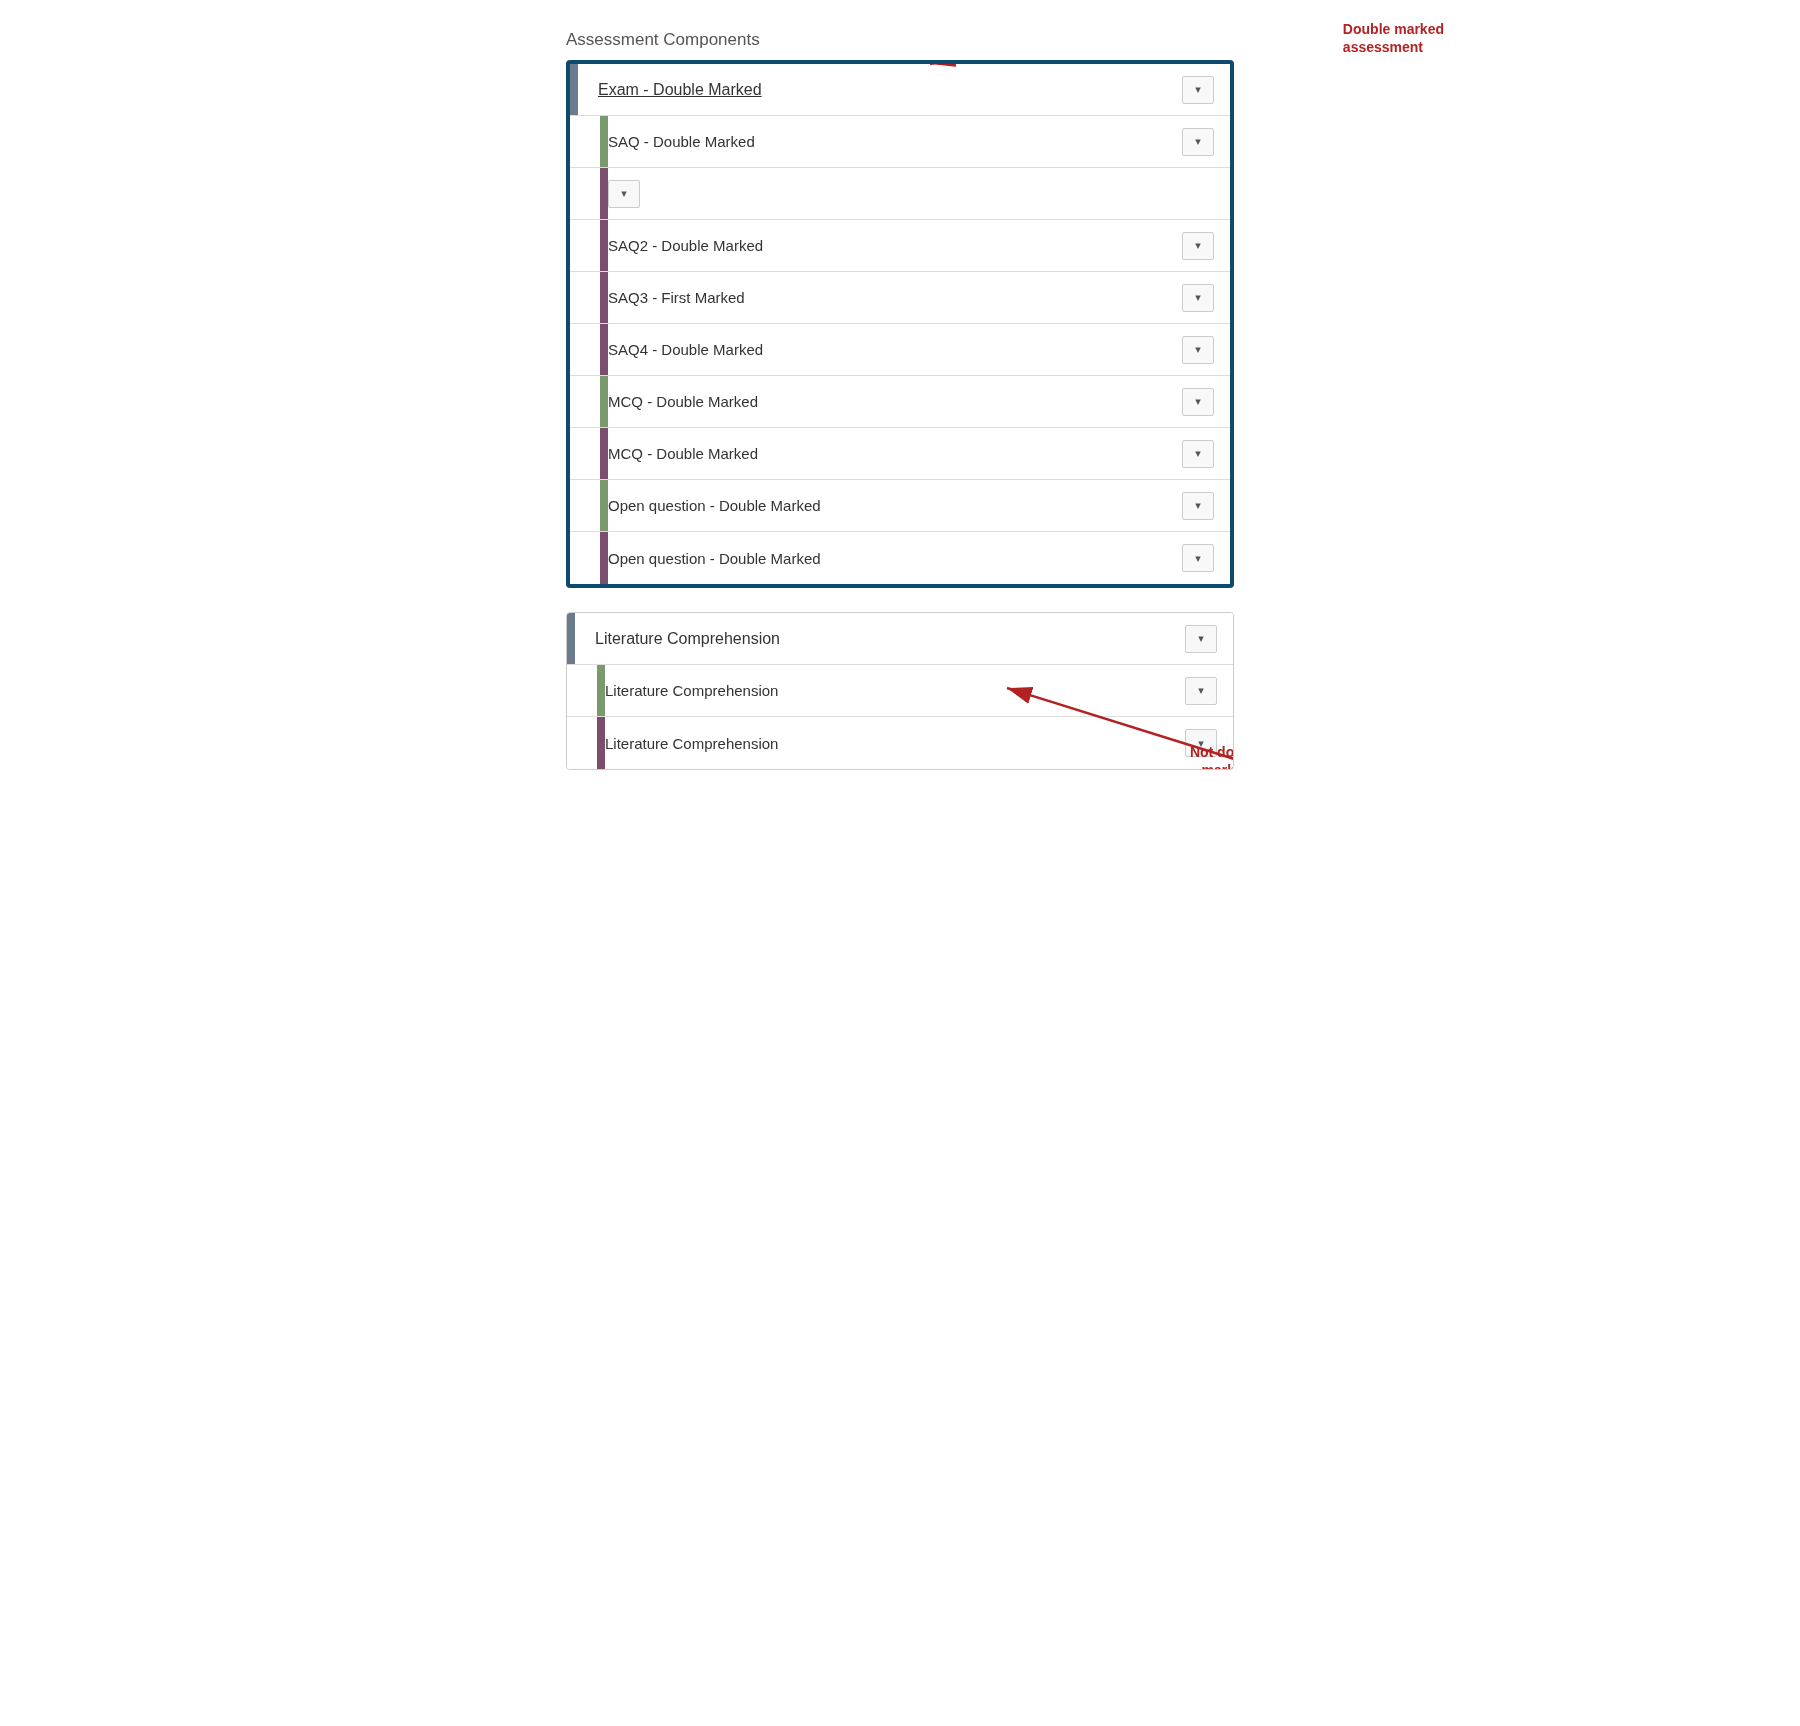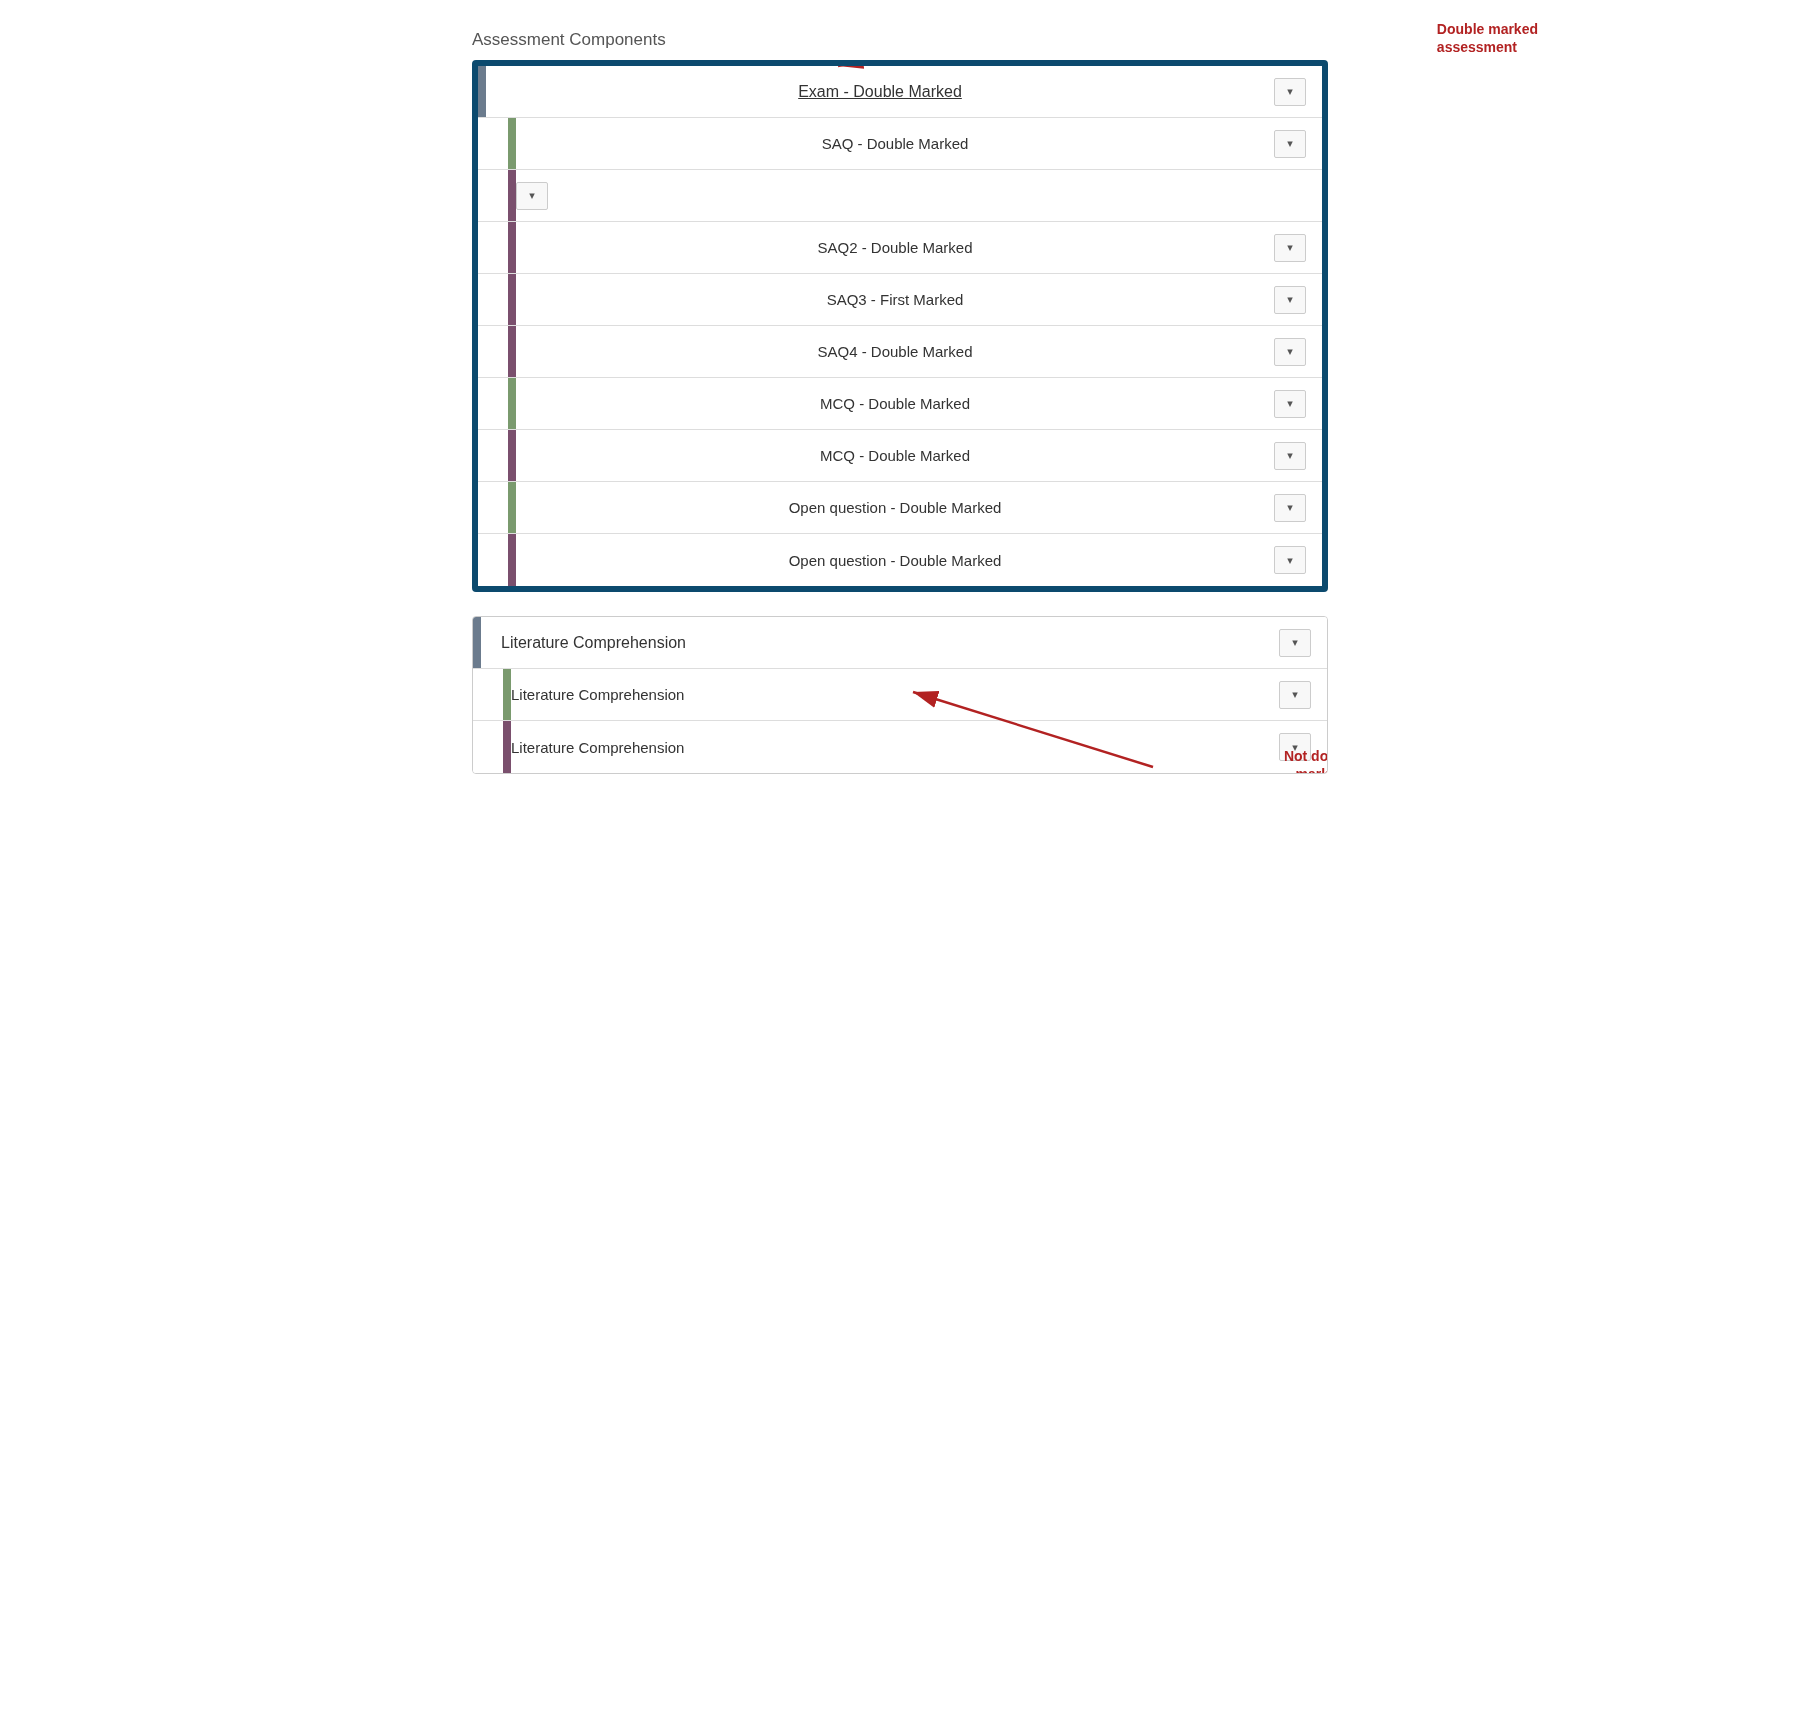--- a/index.html
+++ b/index.html
@@ -113,7 +113,7 @@
 
     .main-wrapper {
       position: relative;
-      width: 856px;
+      width: 668px;
       margin: 0 auto;
     }
 

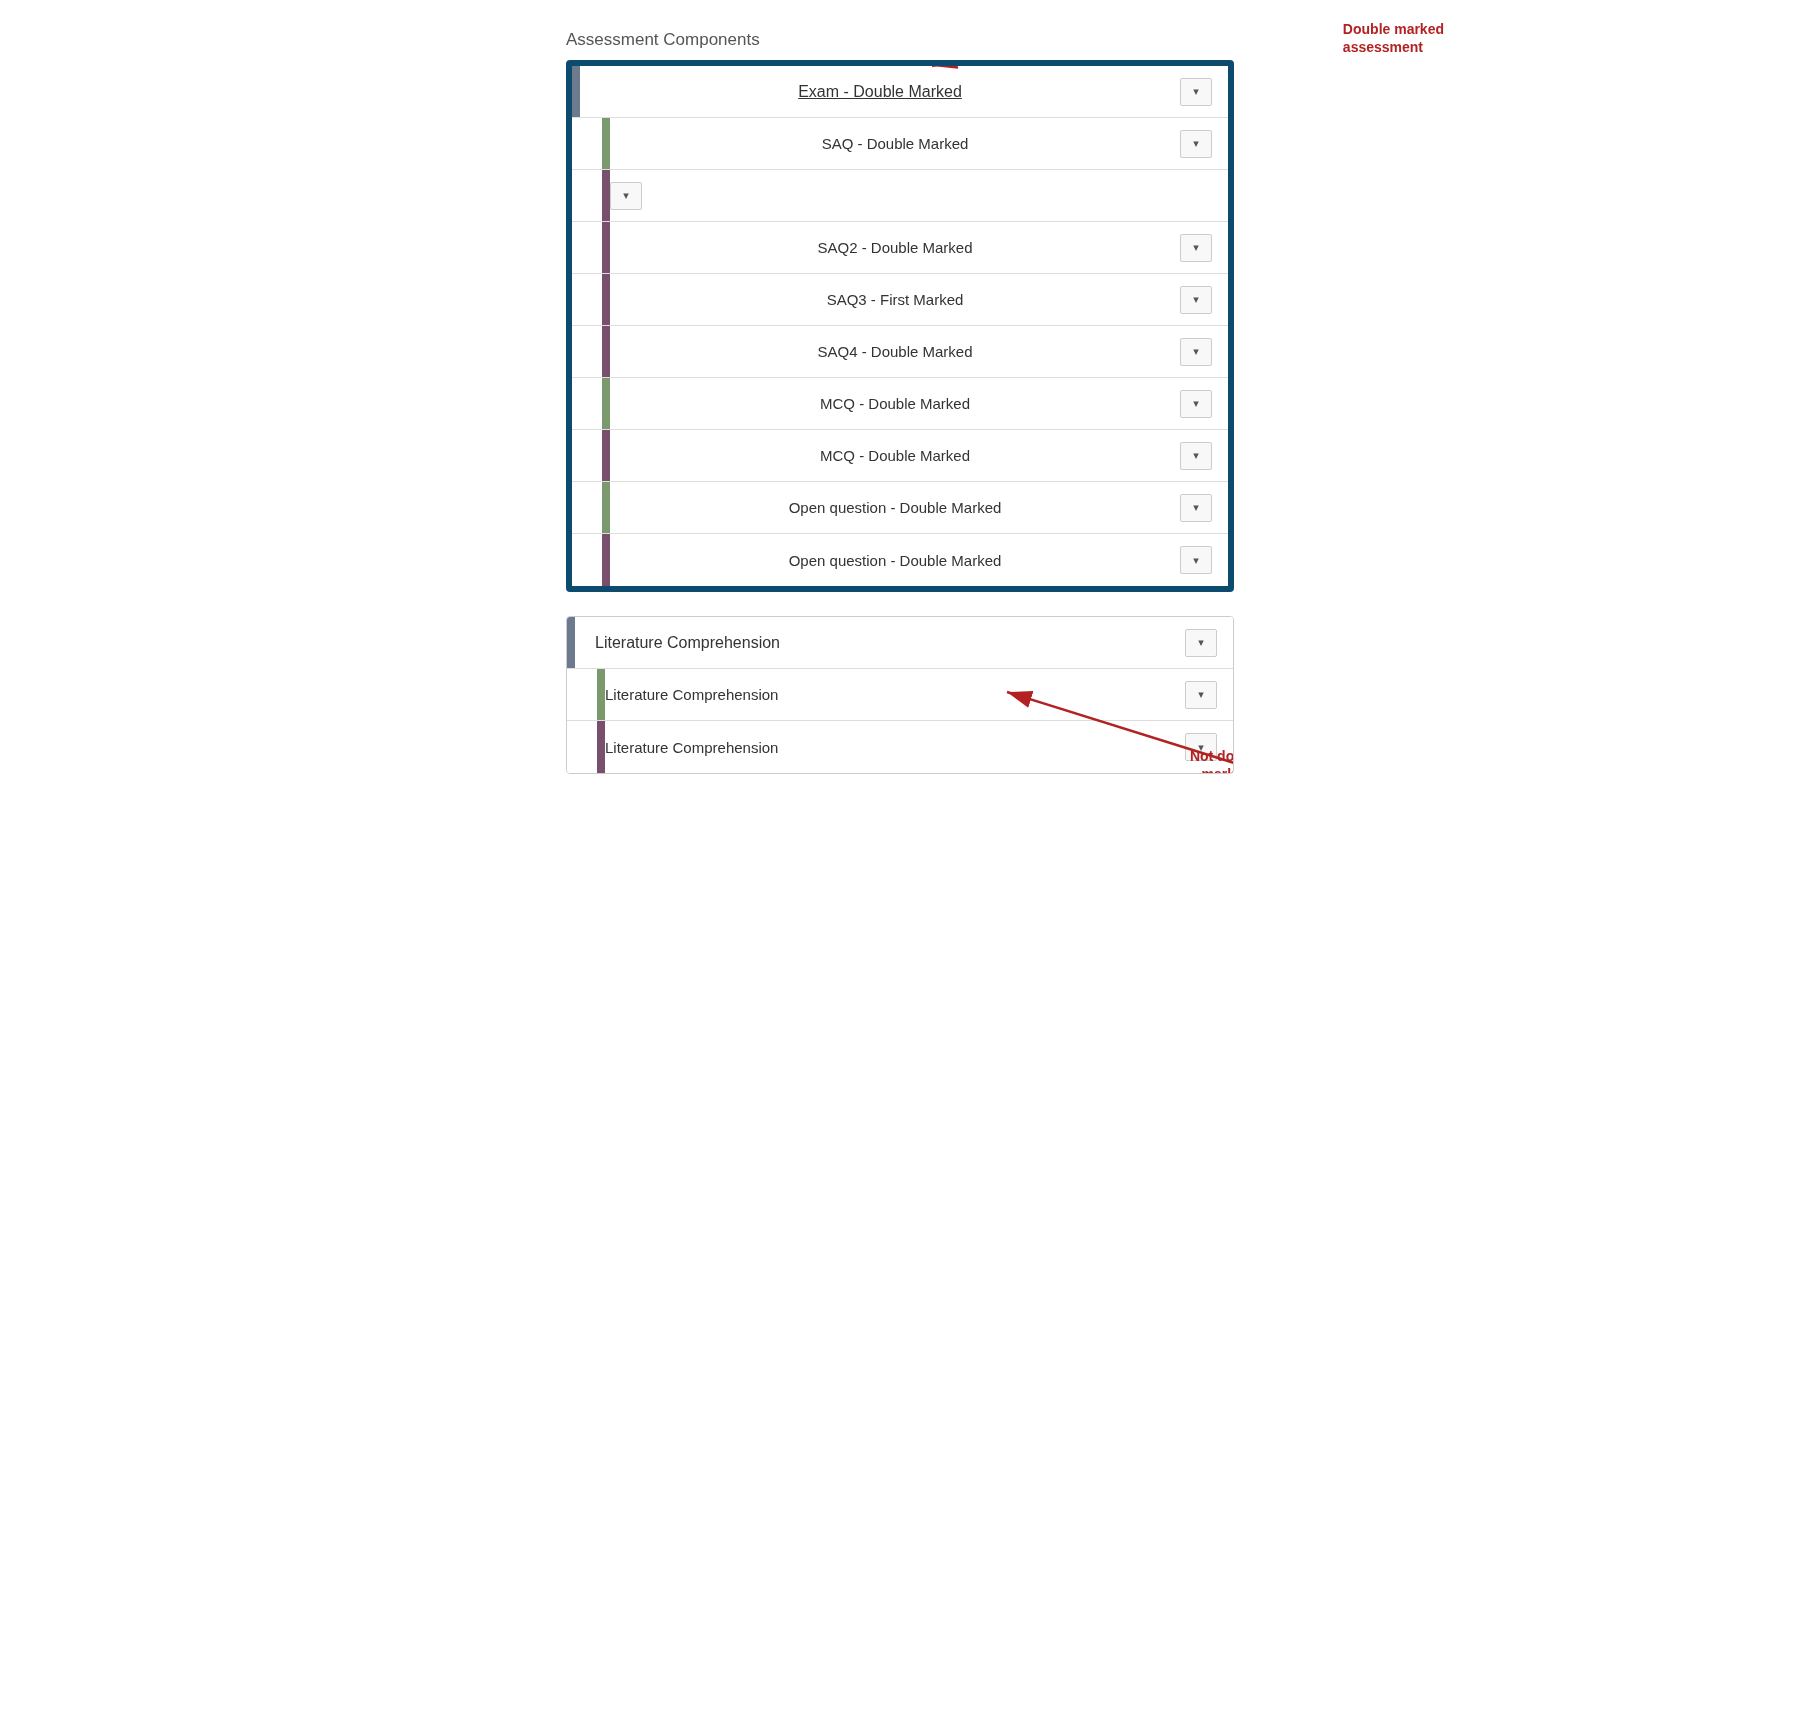--- a/index.html
+++ b/index.html
@@ -32,11 +32,10 @@
     }
 
     .outer-box {
-      border: 6px solid #0c4a6e;
+      border: 4px solid #0c4a6e;
       border-radius: 4px;
       margin-bottom: 24px;
       overflow: hidden;
-      text-align: center;
     }
 
     .outer-box-plain {

